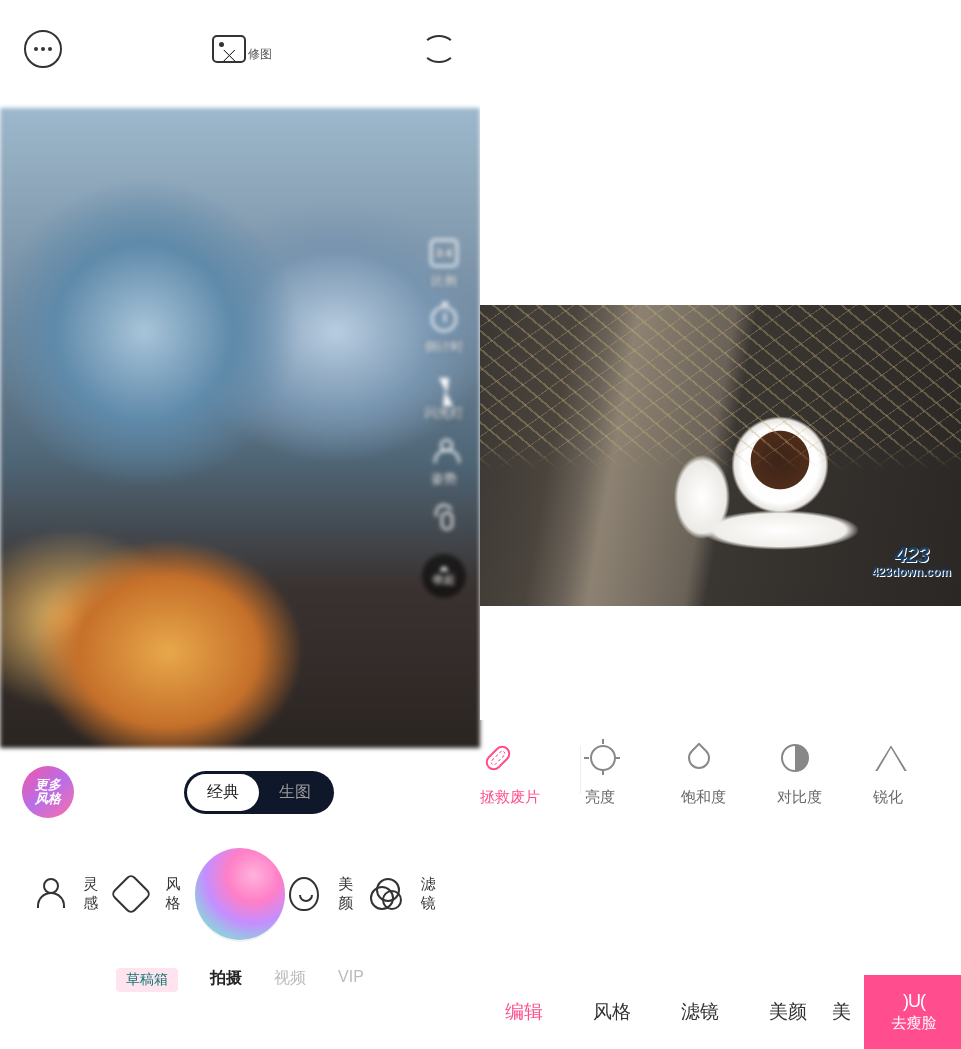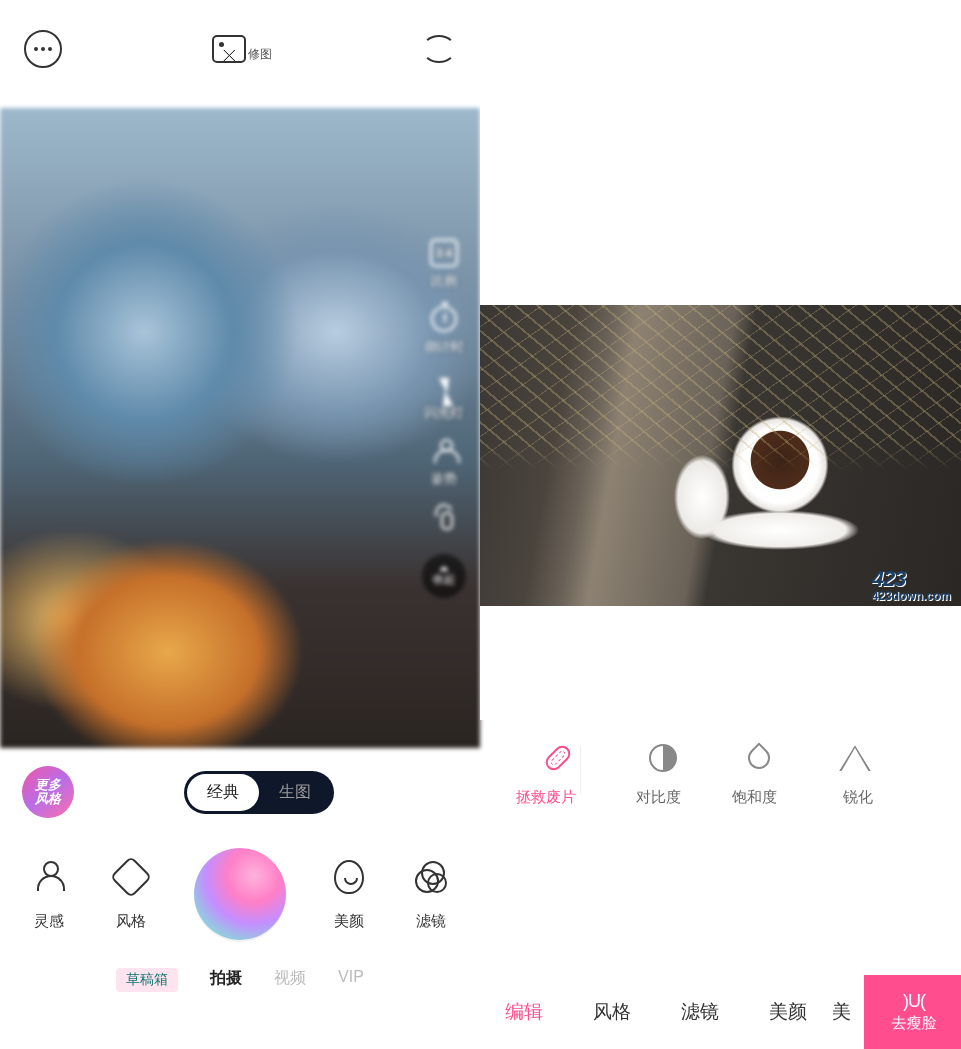--- a/index.html
+++ b/index.html
@@ -96,7 +96,7 @@
       repeating-linear-gradient(40deg,rgba(196,176,120,.35) 0 2px,transparent 2px 14px),
       repeating-linear-gradient(-35deg,rgba(196,176,120,.3) 0 1px,transparent 1px 18px);
       mask:linear-gradient(180deg,#000 0 45%,transparent 55%);-webkit-mask:linear-gradient(180deg,#000 0 45%,transparent 55%)}
-  .wm{position:absolute;right:10px;bottom:4px;color:#1b3f66;text-align:left;line-height:1}
+  .wm{position:absolute;right:10px;bottom:28px;color:#1b3f66;text-align:center;line-height:1}
   .wm .big{font-size:22px;font-weight:900;font-style:italic;letter-spacing:-1px;text-shadow:1px 1px 0 #fff}
   .wm .small{font-size:12px;font-weight:700;text-shadow:1px 1px 0 #fff}
 

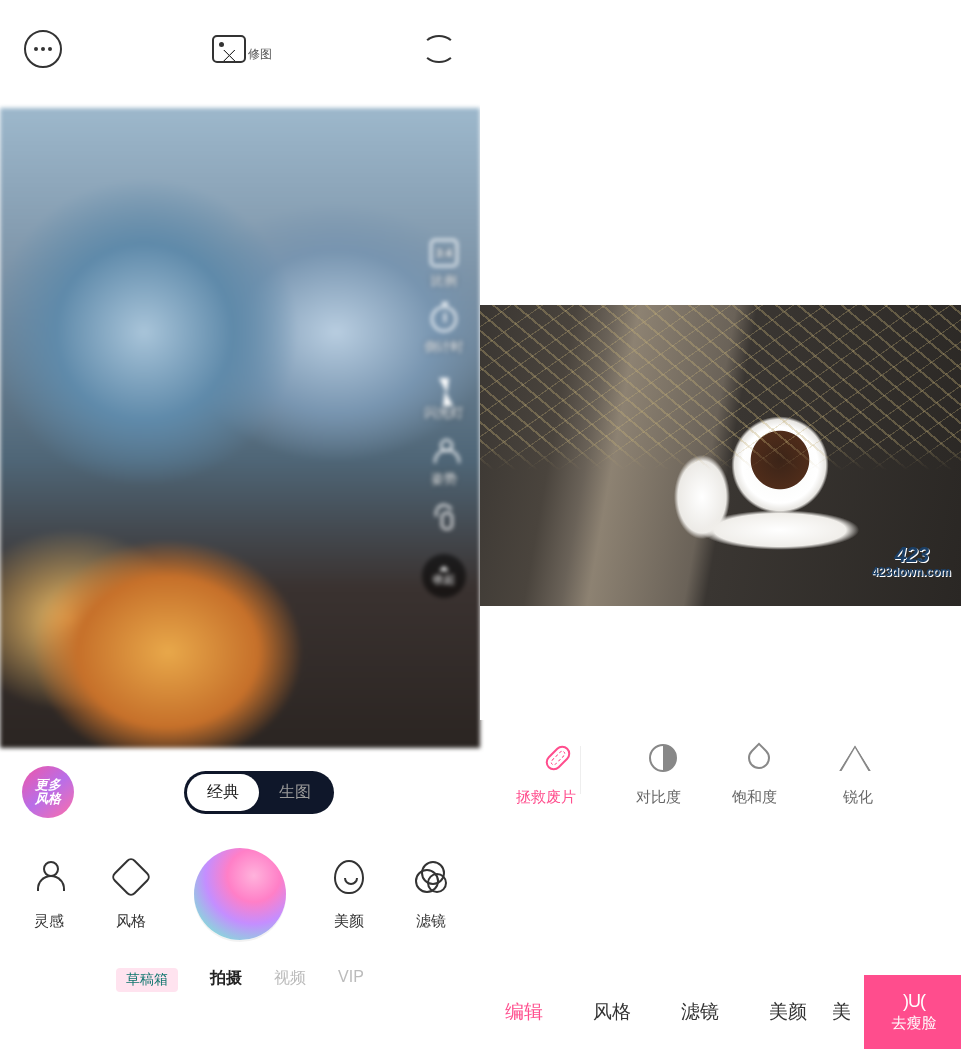--- a/index.html
+++ b/index.html
@@ -102,7 +102,7 @@
 
   
   .r-tools{display:flex;align-items:flex-start;padding:20px 0 0 0;gap:0;overflow:hidden}
-  .rt{flex:0 0 96px;display:flex;flex-direction:column;align-items:flex-end;gap:12px;font-size:15px;color:#666}
+  .rt{flex:0 0 96px;display:flex;flex-direction:column;align-items:flex-start;gap:12px;font-size:15px;color:#666}
   .rt.act{color:#ff4d8d}
   .rt .ric{width:36px;height:36px;display:flex;align-items:center;justify-content:center}
   .bandaid{width:28px;height:16px;border:2px solid #ff4d8d;border-radius:8px;transform:rotate(-45deg);position:relative}

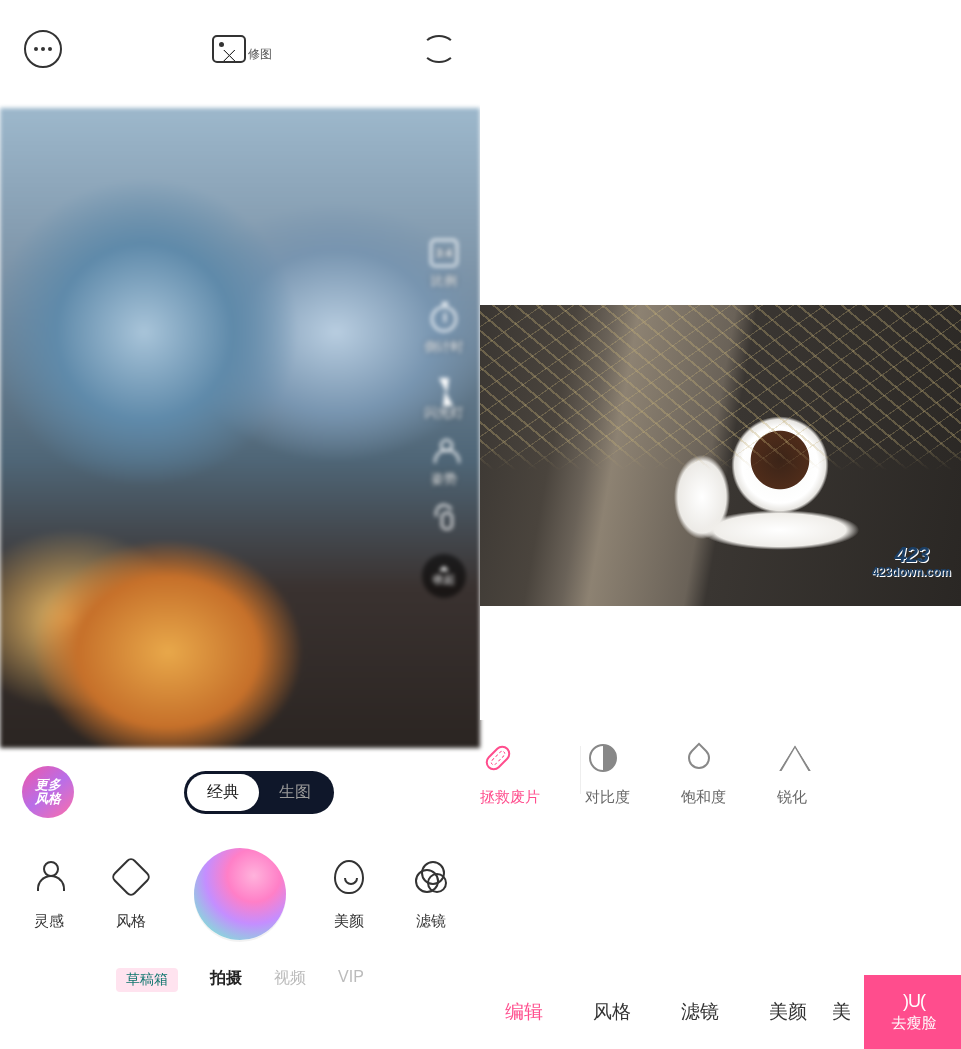--- a/index.html
+++ b/index.html
@@ -250,6 +250,12 @@
     <div class="sep"></div>
     <div class="rt">
       <div class="ric">
+          <div class="sun-ic"></div>
+        </div>
+      <span>亮度</span>
+    </div>
+    <div class="rt">
+      <div class="ric">
           <div class="contrast-ic"></div>
         </div>
       <span>对比度</span>

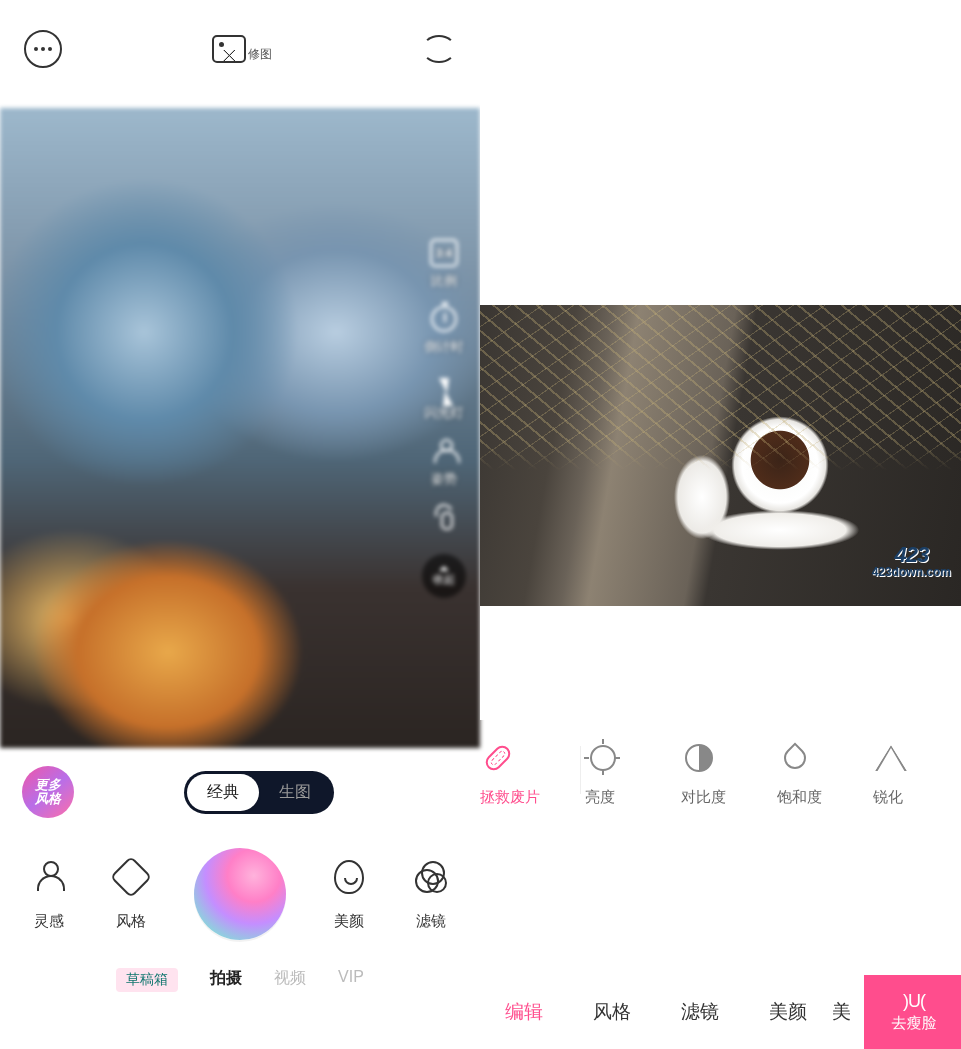--- a/index.html
+++ b/index.html
@@ -256,15 +256,15 @@
     </div>
     <div class="rt">
       <div class="ric">
+          <div class="drop-ic"></div>
+        </div>
+      <span>饱和度</span>
+    </div>
+    <div class="rt">
+      <div class="ric">
           <div class="contrast-ic"></div>
         </div>
       <span>对比度</span>
-    </div>
-    <div class="rt">
-      <div class="ric">
-          <div class="drop-ic"></div>
-        </div>
-      <span>饱和度</span>
     </div>
     <div class="rt">
       <div class="ric">

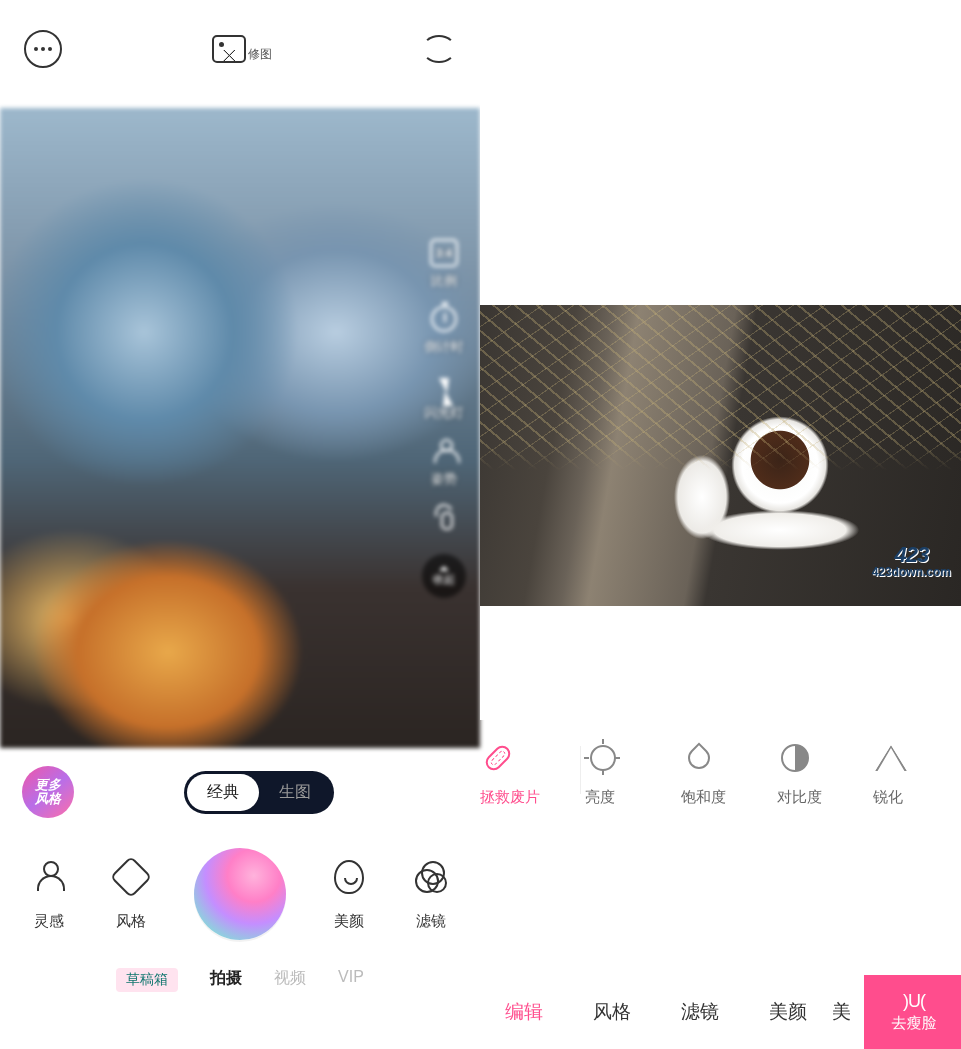--- a/index.html
+++ b/index.html
@@ -54,7 +54,7 @@
   .seg span{padding:8px 20px;border-radius:20px;font-size:16px;color:#999}
   .seg span.act{background:#fff;color:#222;box-shadow:0 1px 3px rgba(0,0,0,.1)}
   .tool-row{display:flex;align-items:center;justify-content:space-between;padding:30px 30px 0 30px}
-  .tbtn{display:flex;flex-direction:column;align-items:center;gap:16px;font-size:15px;color:#333}
+  .tbtn{display:flex;flex-direction:row;align-items:center;gap:16px;font-size:15px;color:#333}
   .tbtn .tic{width:38px;height:38px;display:flex;align-items:center;justify-content:center}
   .insp-ic{width:32px;height:32px;position:relative}
   .insp-ic::before{content:"";position:absolute;top:0;left:10px;width:12px;height:12px;border:2px solid #333;border-radius:50%}

